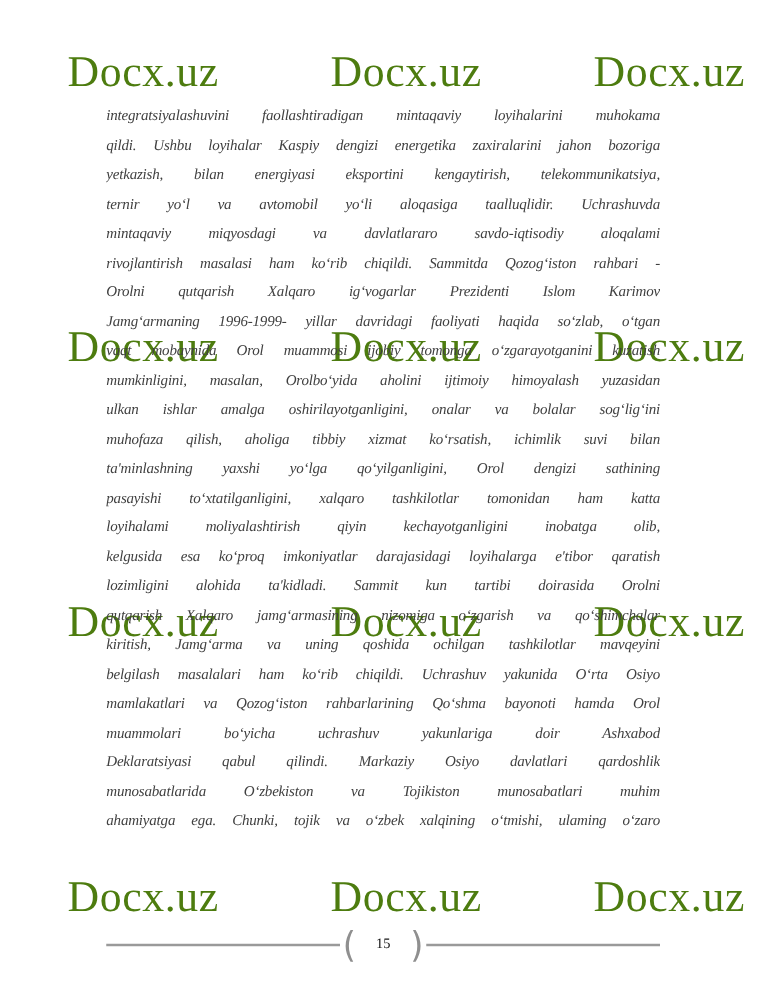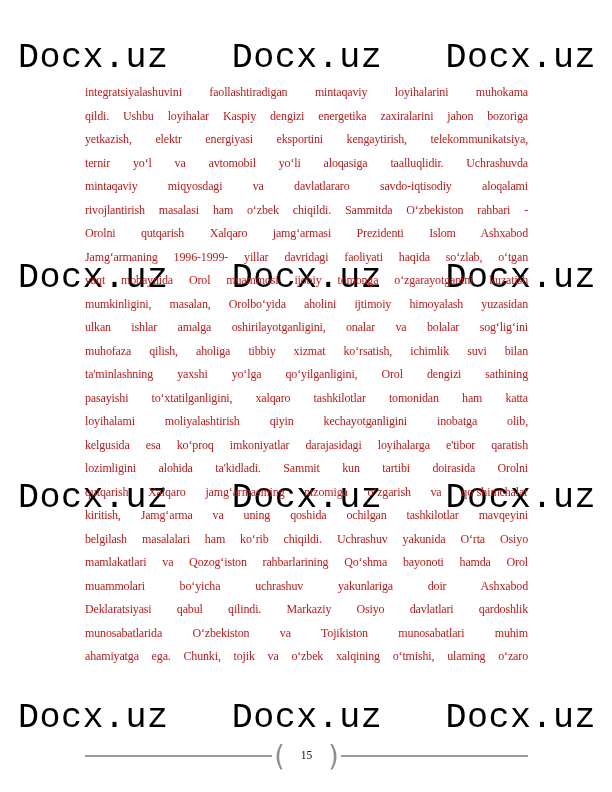--- a/index.html
+++ b/index.html
@@ -34,13 +34,14 @@
   .wm-row-2 { top: 478px; }
   .wm-row-3 { top: 698px; }
   .wm {
-    font-family: Liberation Mono, monospace;
+    font-family: Liberation Serif, serif;
     font-size: 35px;
     line-height: 40px;
-    color: #000000;
+    color: #4d7c0f;
     letter-spacing: 0.5px;
     white-space: nowrap;
     user-select: none;
+    margin-left: 36px;
   }
 
   

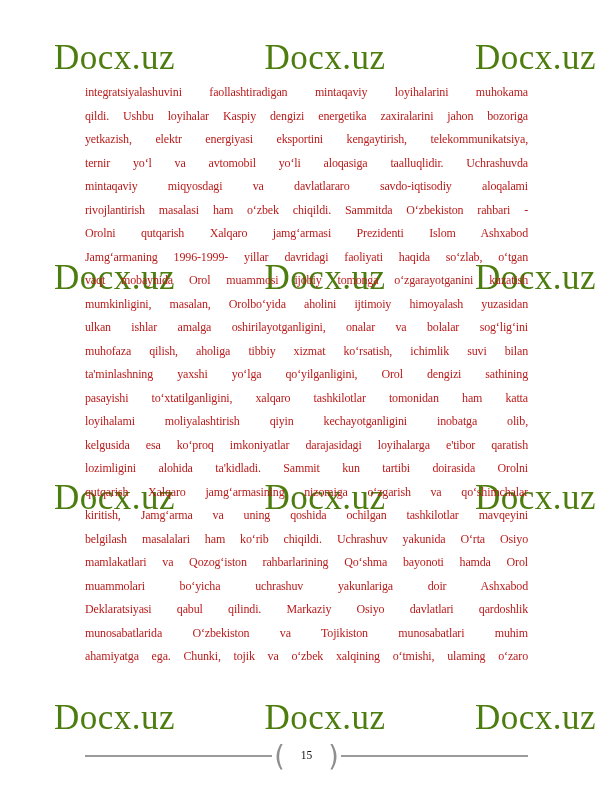--- a/index.html
+++ b/index.html
@@ -57,11 +57,12 @@
     line-height: 23.5px;
     font-size: 12px;
     letter-spacing: -0.15px;
-    color: #b91c1c;
+    color: #404040;
     text-align: justify;
     text-align-last: justify;
     overflow: hidden;
     white-space: normal;
+    font-style: italic;
   }
 
   

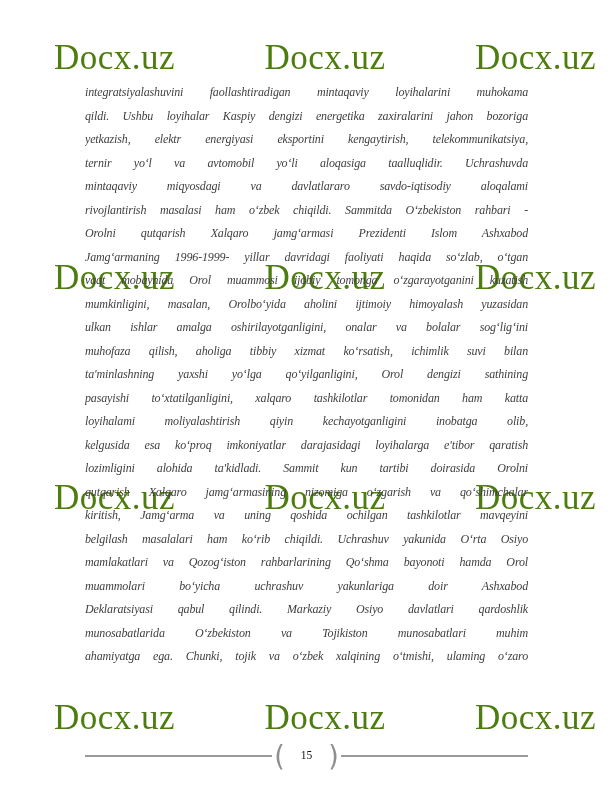--- a/index.html
+++ b/index.html
@@ -129,7 +129,7 @@
   <div class="text-block">
     <div class="ln">integratsiyalashuvini faollashtiradigan mintaqaviy loyihalarini muhokama</div>
     <div class="ln">qildi. Ushbu loyihalar Kaspiy dengizi energetika zaxiralarini jahon bozoriga</div>
-    <div class="ln">yetkazish, elektr energiyasi eksportini kengaytirish, telekommunikatsiya,</div>
+    <div class="ln">yetkazish, bilan energiyasi eksportini kengaytirish, telekommunikatsiya,</div>
     <div class="ln">ternir yoʻl va avtomobil yoʻli aloqasiga taalluqlidir. Uchrashuvda</div>
     <div class="ln">mintaqaviy miqyosdagi va davlatlararo savdo-iqtisodiy aloqalami</div>
     <div class="ln">rivojlantirish masalasi ham oʻzbek chiqildi. Sammitda Oʻzbekiston rahbari -</div>

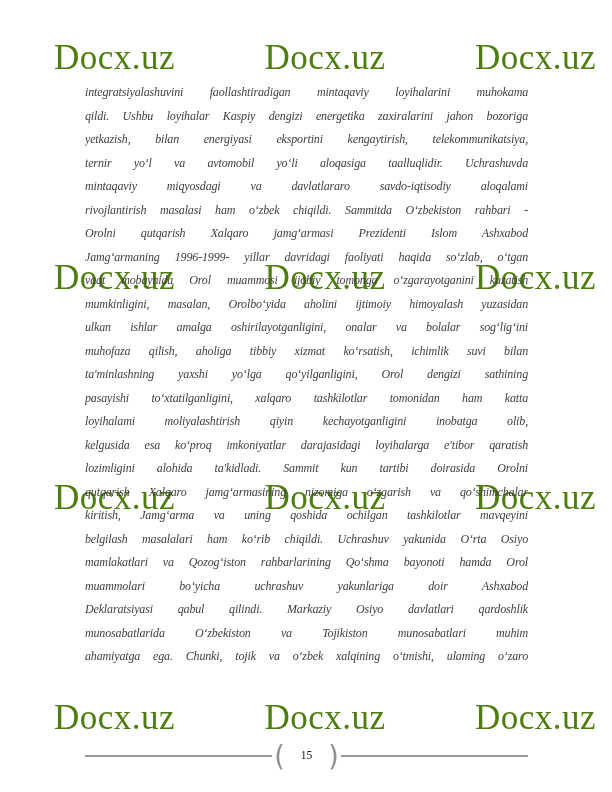--- a/index.html
+++ b/index.html
@@ -132,7 +132,7 @@
     <div class="ln">yetkazish, bilan energiyasi eksportini kengaytirish, telekommunikatsiya,</div>
     <div class="ln">ternir yoʻl va avtomobil yoʻli aloqasiga taalluqlidir. Uchrashuvda</div>
     <div class="ln">mintaqaviy miqyosdagi va davlatlararo savdo-iqtisodiy aloqalami</div>
-    <div class="ln">rivojlantirish masalasi ham oʻzbek chiqildi. Sammitda Oʻzbekiston rahbari -</div>
+    <div class="ln">rivojlantirish masalasi ham koʻrib chiqildi. Sammitda Qozogʻiston rahbari -</div>
     <div class="ln">Orolni qutqarish Xalqaro jamgʻarmasi Prezidenti Islom Ashxabod</div>
     <div class="ln">Jamgʻarmaning 1996-1999- yillar davridagi faoliyati haqida soʻzlab, oʻtgan</div>
     <div class="ln">vaqt mobaynida Orol muammosi ijobiy tomonga oʻzgarayotganini kuzatish</div>

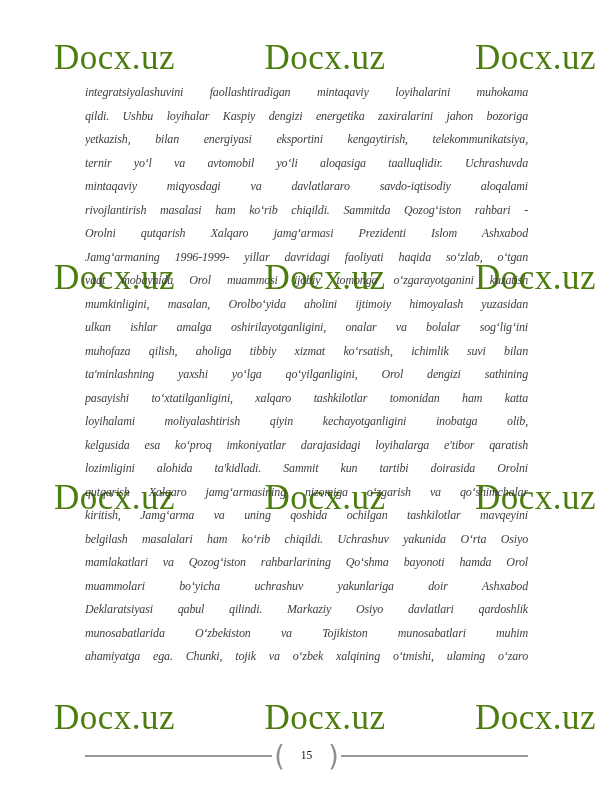--- a/index.html
+++ b/index.html
@@ -133,7 +133,7 @@
     <div class="ln">ternir yoʻl va avtomobil yoʻli aloqasiga taalluqlidir. Uchrashuvda</div>
     <div class="ln">mintaqaviy miqyosdagi va davlatlararo savdo-iqtisodiy aloqalami</div>
     <div class="ln">rivojlantirish masalasi ham koʻrib chiqildi. Sammitda Qozogʻiston rahbari -</div>
-    <div class="ln">Orolni qutqarish Xalqaro jamgʻarmasi Prezidenti Islom Ashxabod</div>
+    <div class="ln">Orolni qutqarish Xalqaro igʻvogarlar Prezidenti Islom Karimov</div>
     <div class="ln">Jamgʻarmaning 1996-1999- yillar davridagi faoliyati haqida soʻzlab, oʻtgan</div>
     <div class="ln">vaqt mobaynida Orol muammosi ijobiy tomonga oʻzgarayotganini kuzatish</div>
     <div class="ln">mumkinligini, masalan, Orolboʻyida aholini ijtimoiy himoyalash yuzasidan</div>

